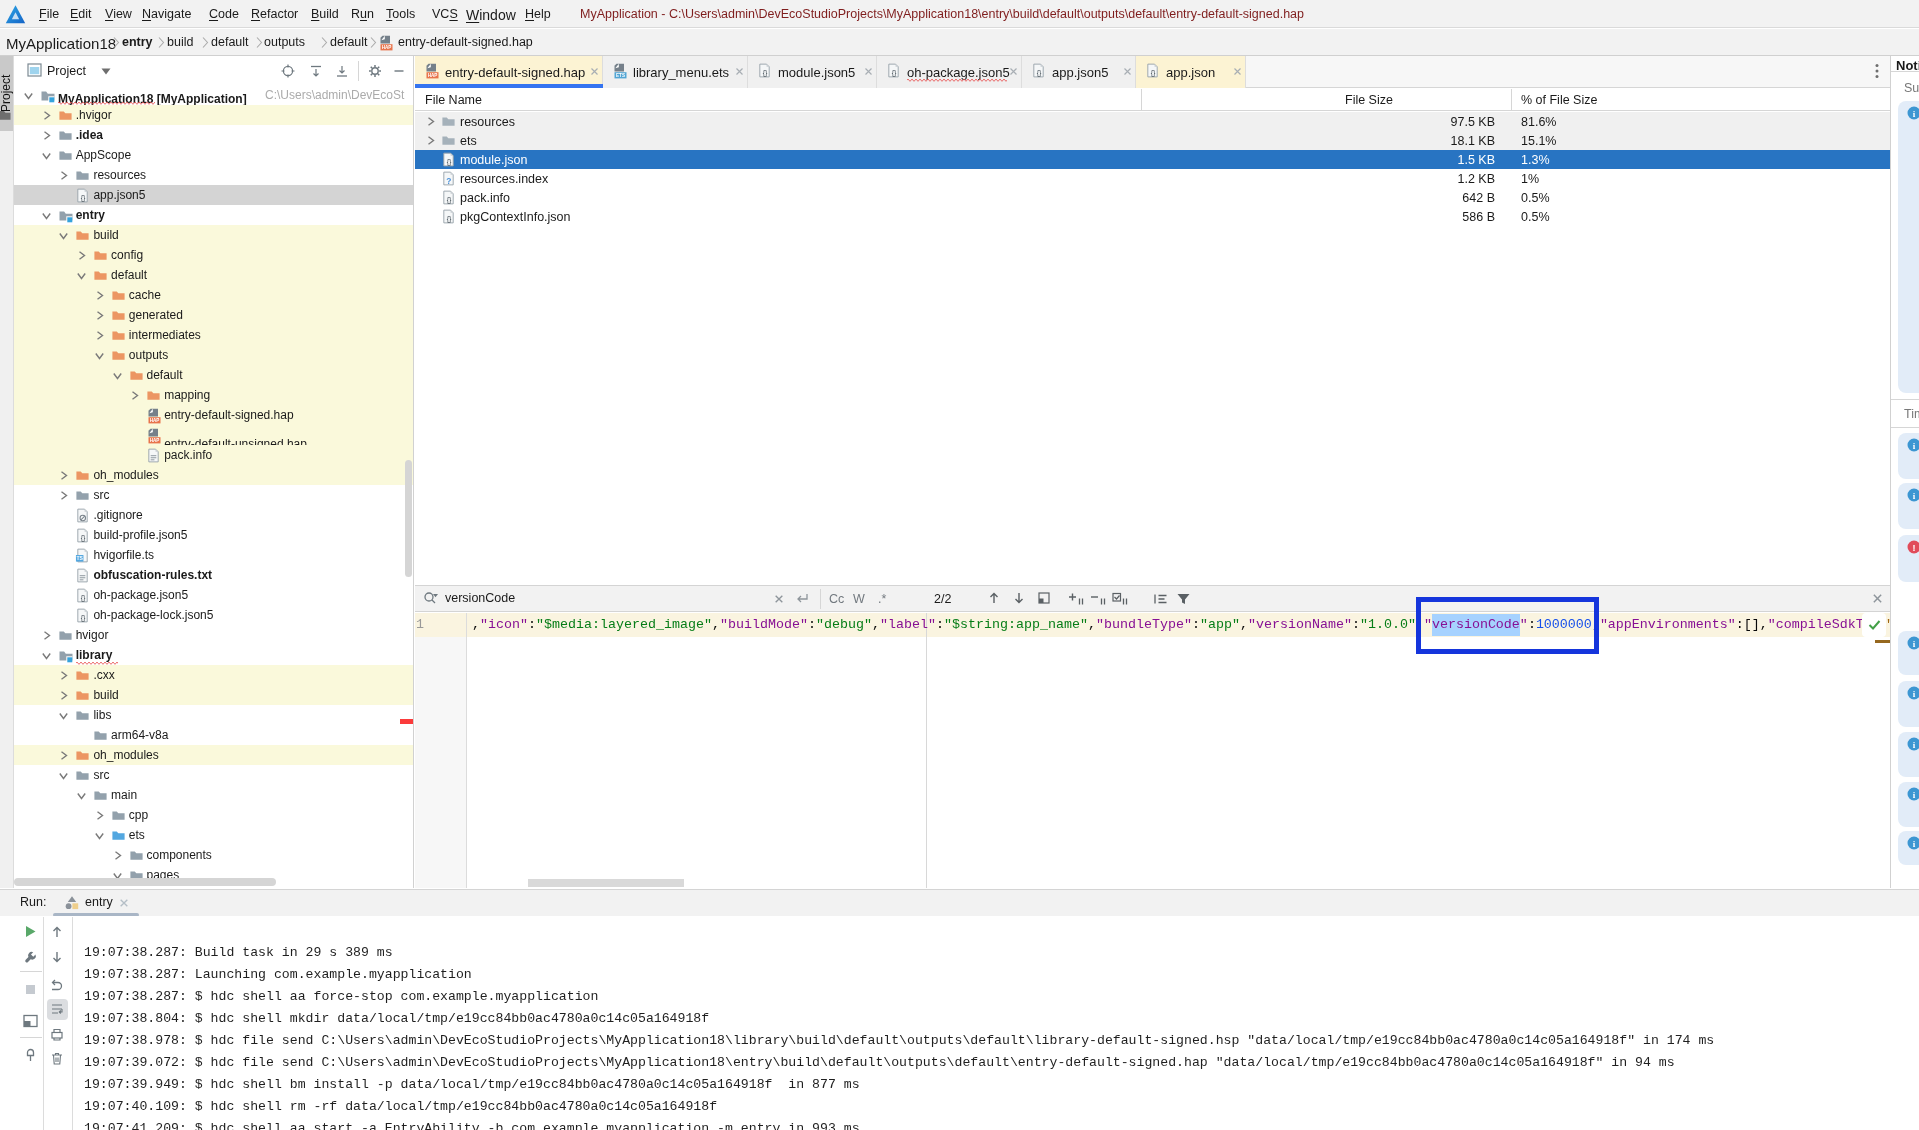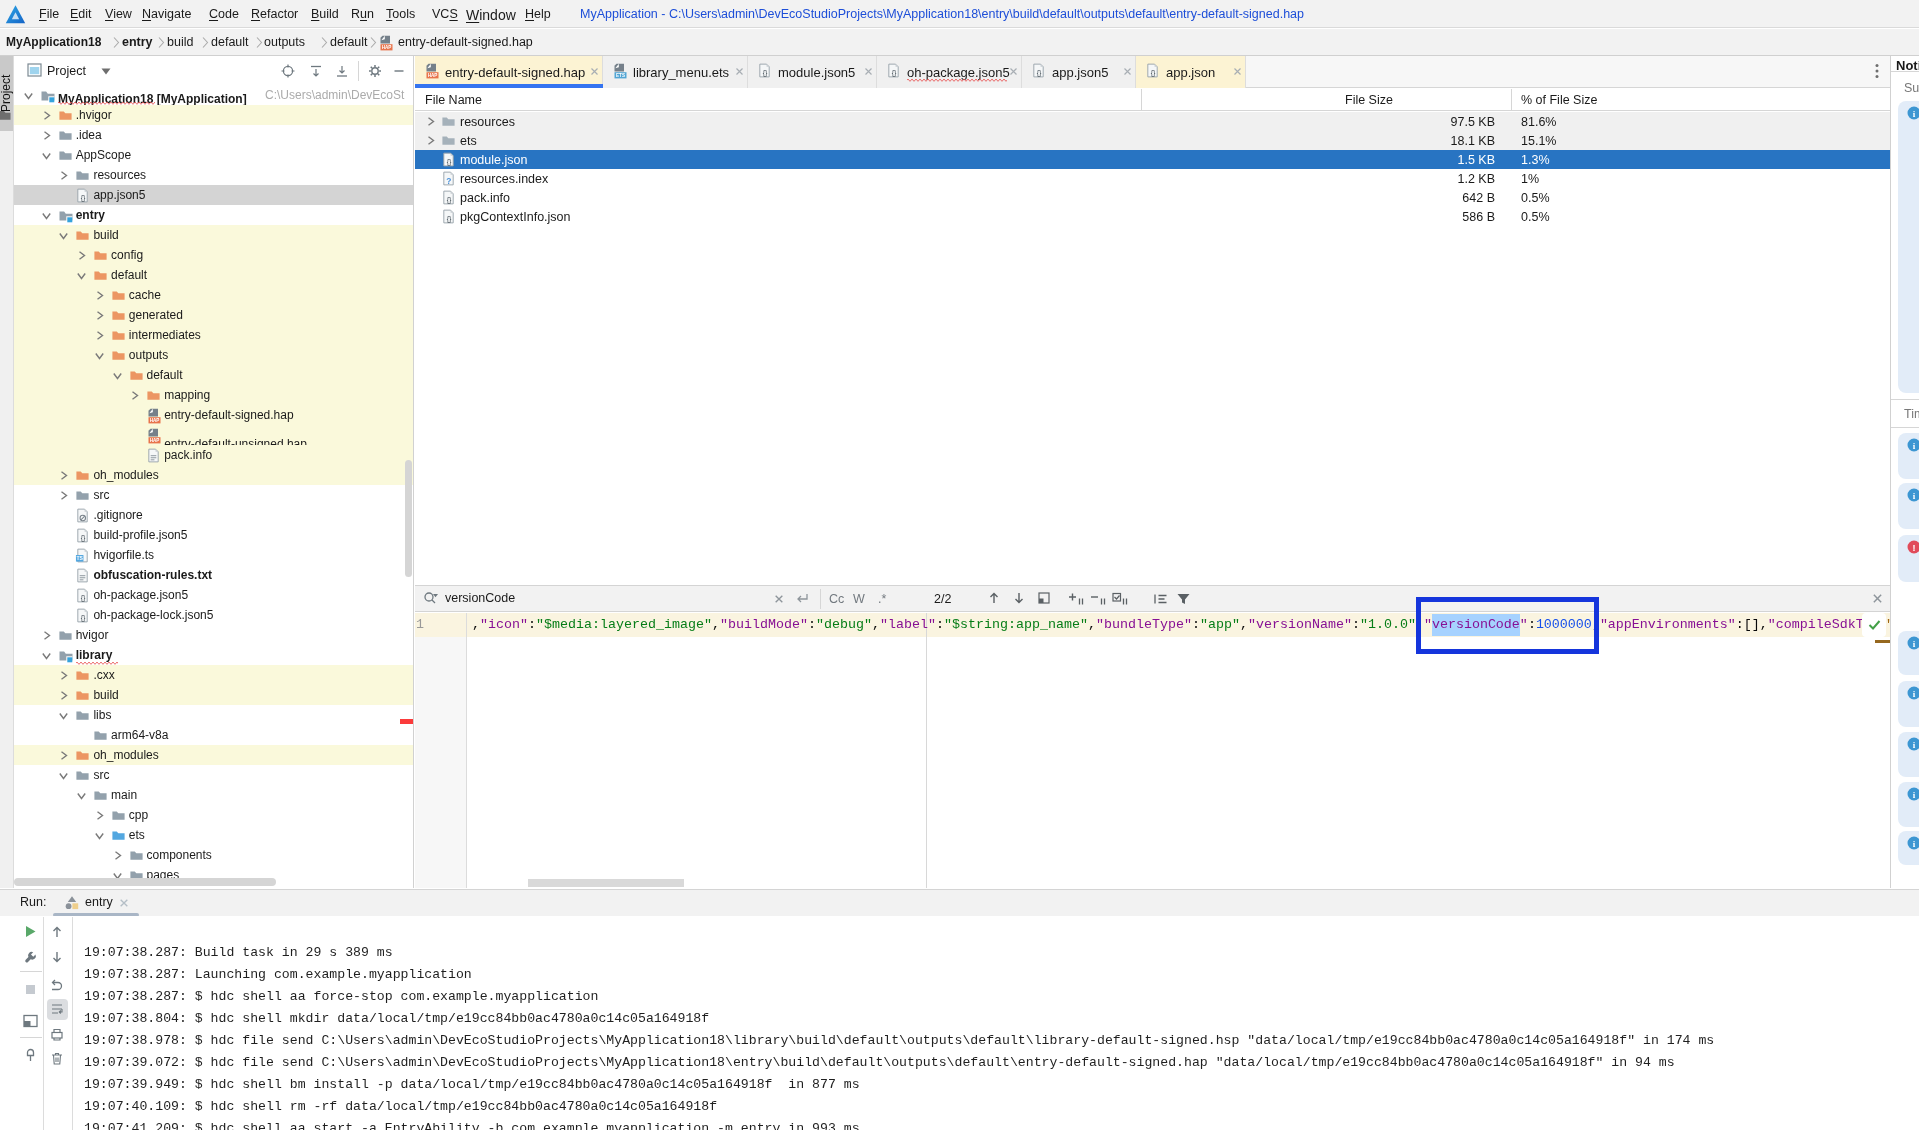--- a/index.html
+++ b/index.html
@@ -29,7 +29,7 @@
 <div class="abs" style="left:432px;top:7px;font-size:12.5px">VC<u>S</u></div>
 <div class="abs" style="left:466px;top:7px;font-size:14px"><u>W</u>indow</div>
 <div class="abs" style="left:525px;top:7px;font-size:12.5px"><u>H</u>elp</div>
-<div class="abs" style="left:580px;top:7px;font-size:12.5px;color:#1d4ed8">MyApplication - C:\Users\admin\DevEcoStudioProjects\MyApplication18\entry\build\default\outputs\default\entry-default-signed.hap</div>
+<div class="abs" style="left:580px;top:7px;font-size:12.5px;color:#7f1d1d">MyApplication - C:\Users\admin\DevEcoStudioProjects\MyApplication18\entry\build\default\outputs\default\entry-default-signed.hap</div>
 <div class="abs" style="left:0;top:29px;width:1919px;height:27px;background:#F2F2F2;border-bottom:1px solid #D0D0D0"></div>
 <div class="abs" style="left:6px;top:35px;font-size:12px;font-weight:bold">MyApplication18</div>
 <div class="abs" style="left:122px;top:35px;font-size:12.5px;font-weight:bold">entry</div>

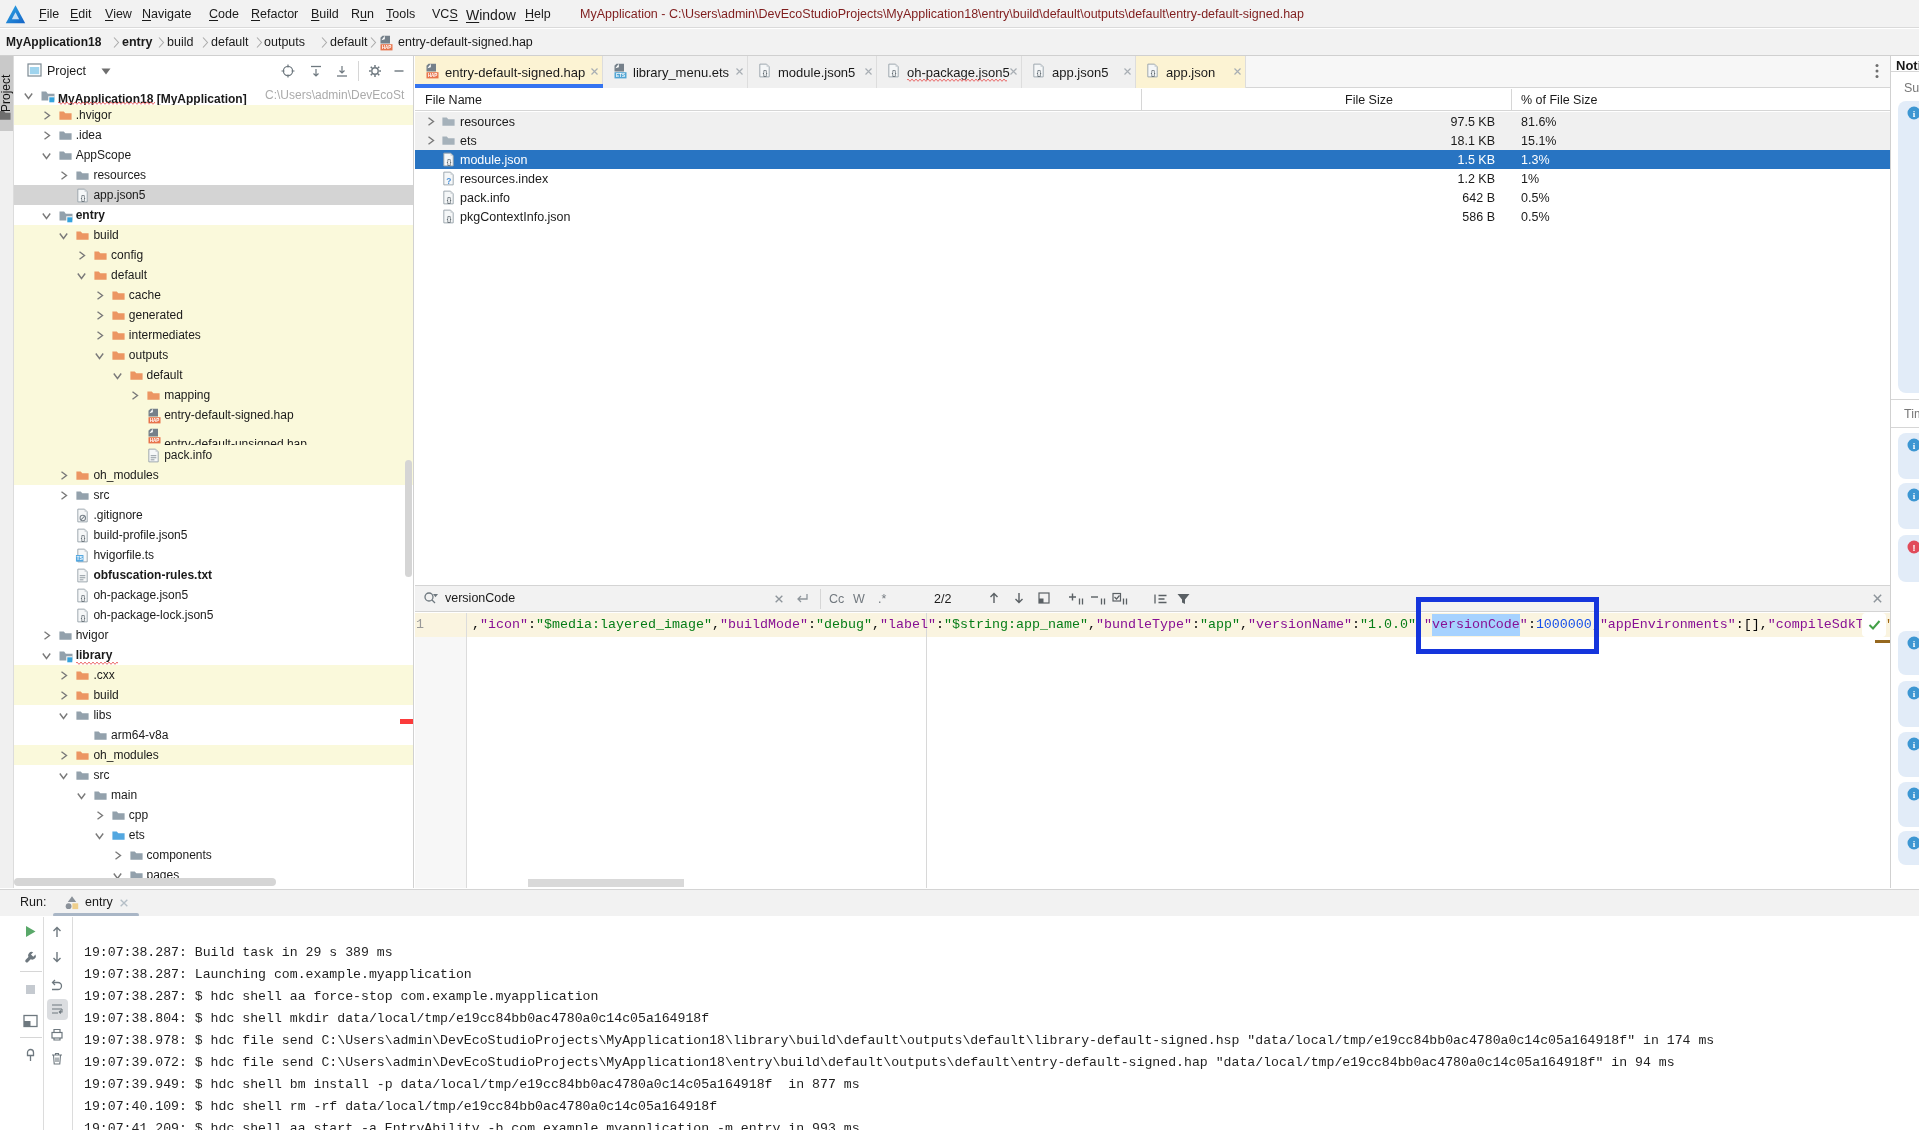--- a/index.html
+++ b/index.html
@@ -31,7 +31,7 @@
 <div class="abs" style="left:525px;top:7px;font-size:12.5px"><u>H</u>elp</div>
 <div class="abs" style="left:580px;top:7px;font-size:12.5px;color:#7f1d1d">MyApplication - C:\Users\admin\DevEcoStudioProjects\MyApplication18\entry\build\default\outputs\default\entry-default-signed.hap</div>
 <div class="abs" style="left:0;top:29px;width:1919px;height:27px;background:#F2F2F2;border-bottom:1px solid #D0D0D0"></div>
-<div class="abs" style="left:6px;top:35px;font-size:12px;font-weight:bold">MyApplication18</div>
+<div class="abs" style="left:6px;top:35px;font-size:15px;font-weight:normal">MyApplication18</div>
 <div class="abs" style="left:122px;top:35px;font-size:12.5px;font-weight:bold">entry</div>
 <div class="abs" style="left:167px;top:35px;font-size:12.5px;font-weight:normal">build</div>
 <div class="abs" style="left:211px;top:35px;font-size:12.5px;font-weight:normal">default</div>

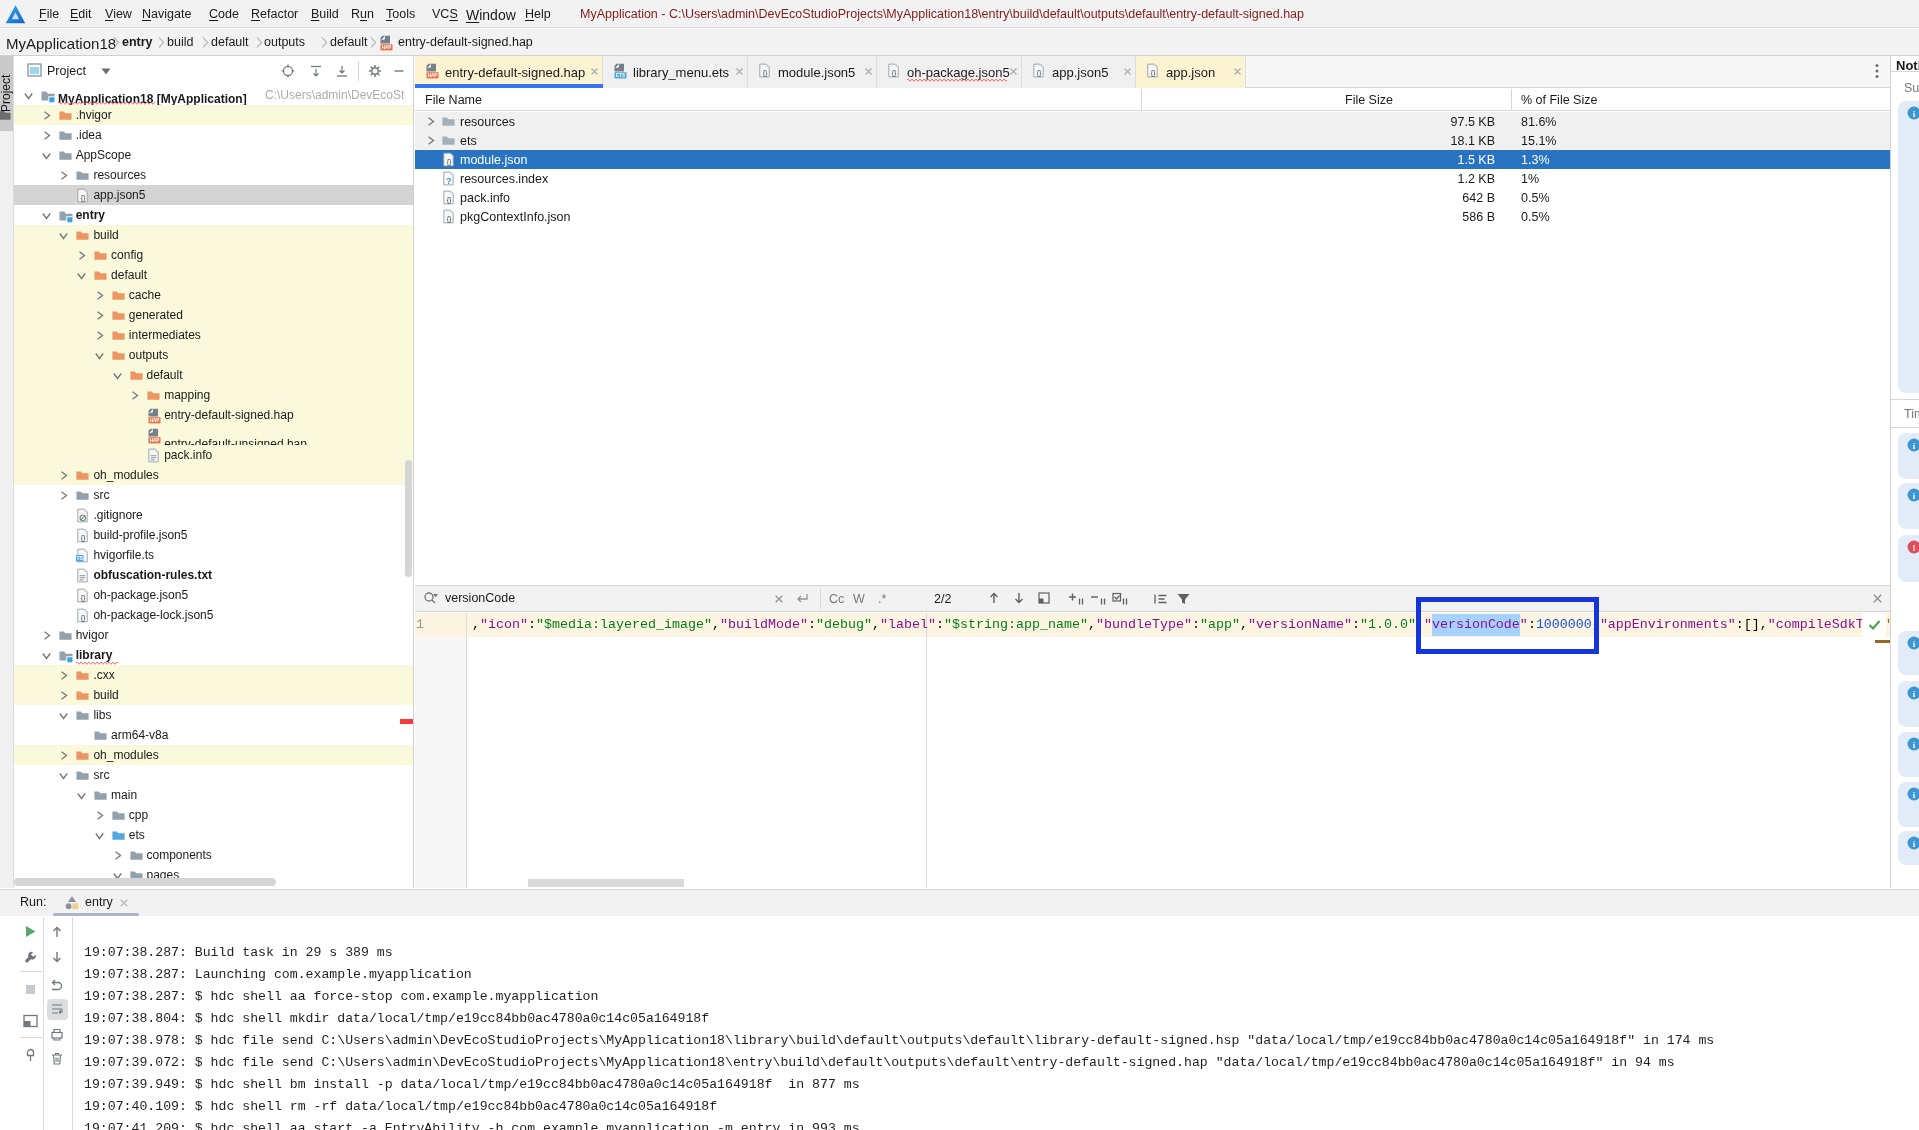--- a/index.html
+++ b/index.html
@@ -131,7 +131,7 @@
     <svg style="position:absolute;left:43.7px;top:71.5px" width="15" height="15" viewBox="0 0 16 16">
       <path d="M1.5 3.6 h4.6 l1.7 2.1 h6.7 v6.8 h-13 z" fill="#93A1AC"></path>
     </svg>
-    <div class="abs" style="left:61.7px;top:72px;font-weight:normal;white-space:nowrap">.idea</div>
+    <div class="abs" style="left:61.7px;top:72px;font-weight:bold;white-space:nowrap">.idea</div>
     <svg style="position:absolute;left:25.7px;top:92.5px" width="13" height="13" viewBox="0 0 13 13">
       <polyline points="2.8,4.5 6.5,9.5 10.2,4.5" fill="none" stroke="#7A7A7A" stroke-width="1.4"></polyline>
     </svg>

